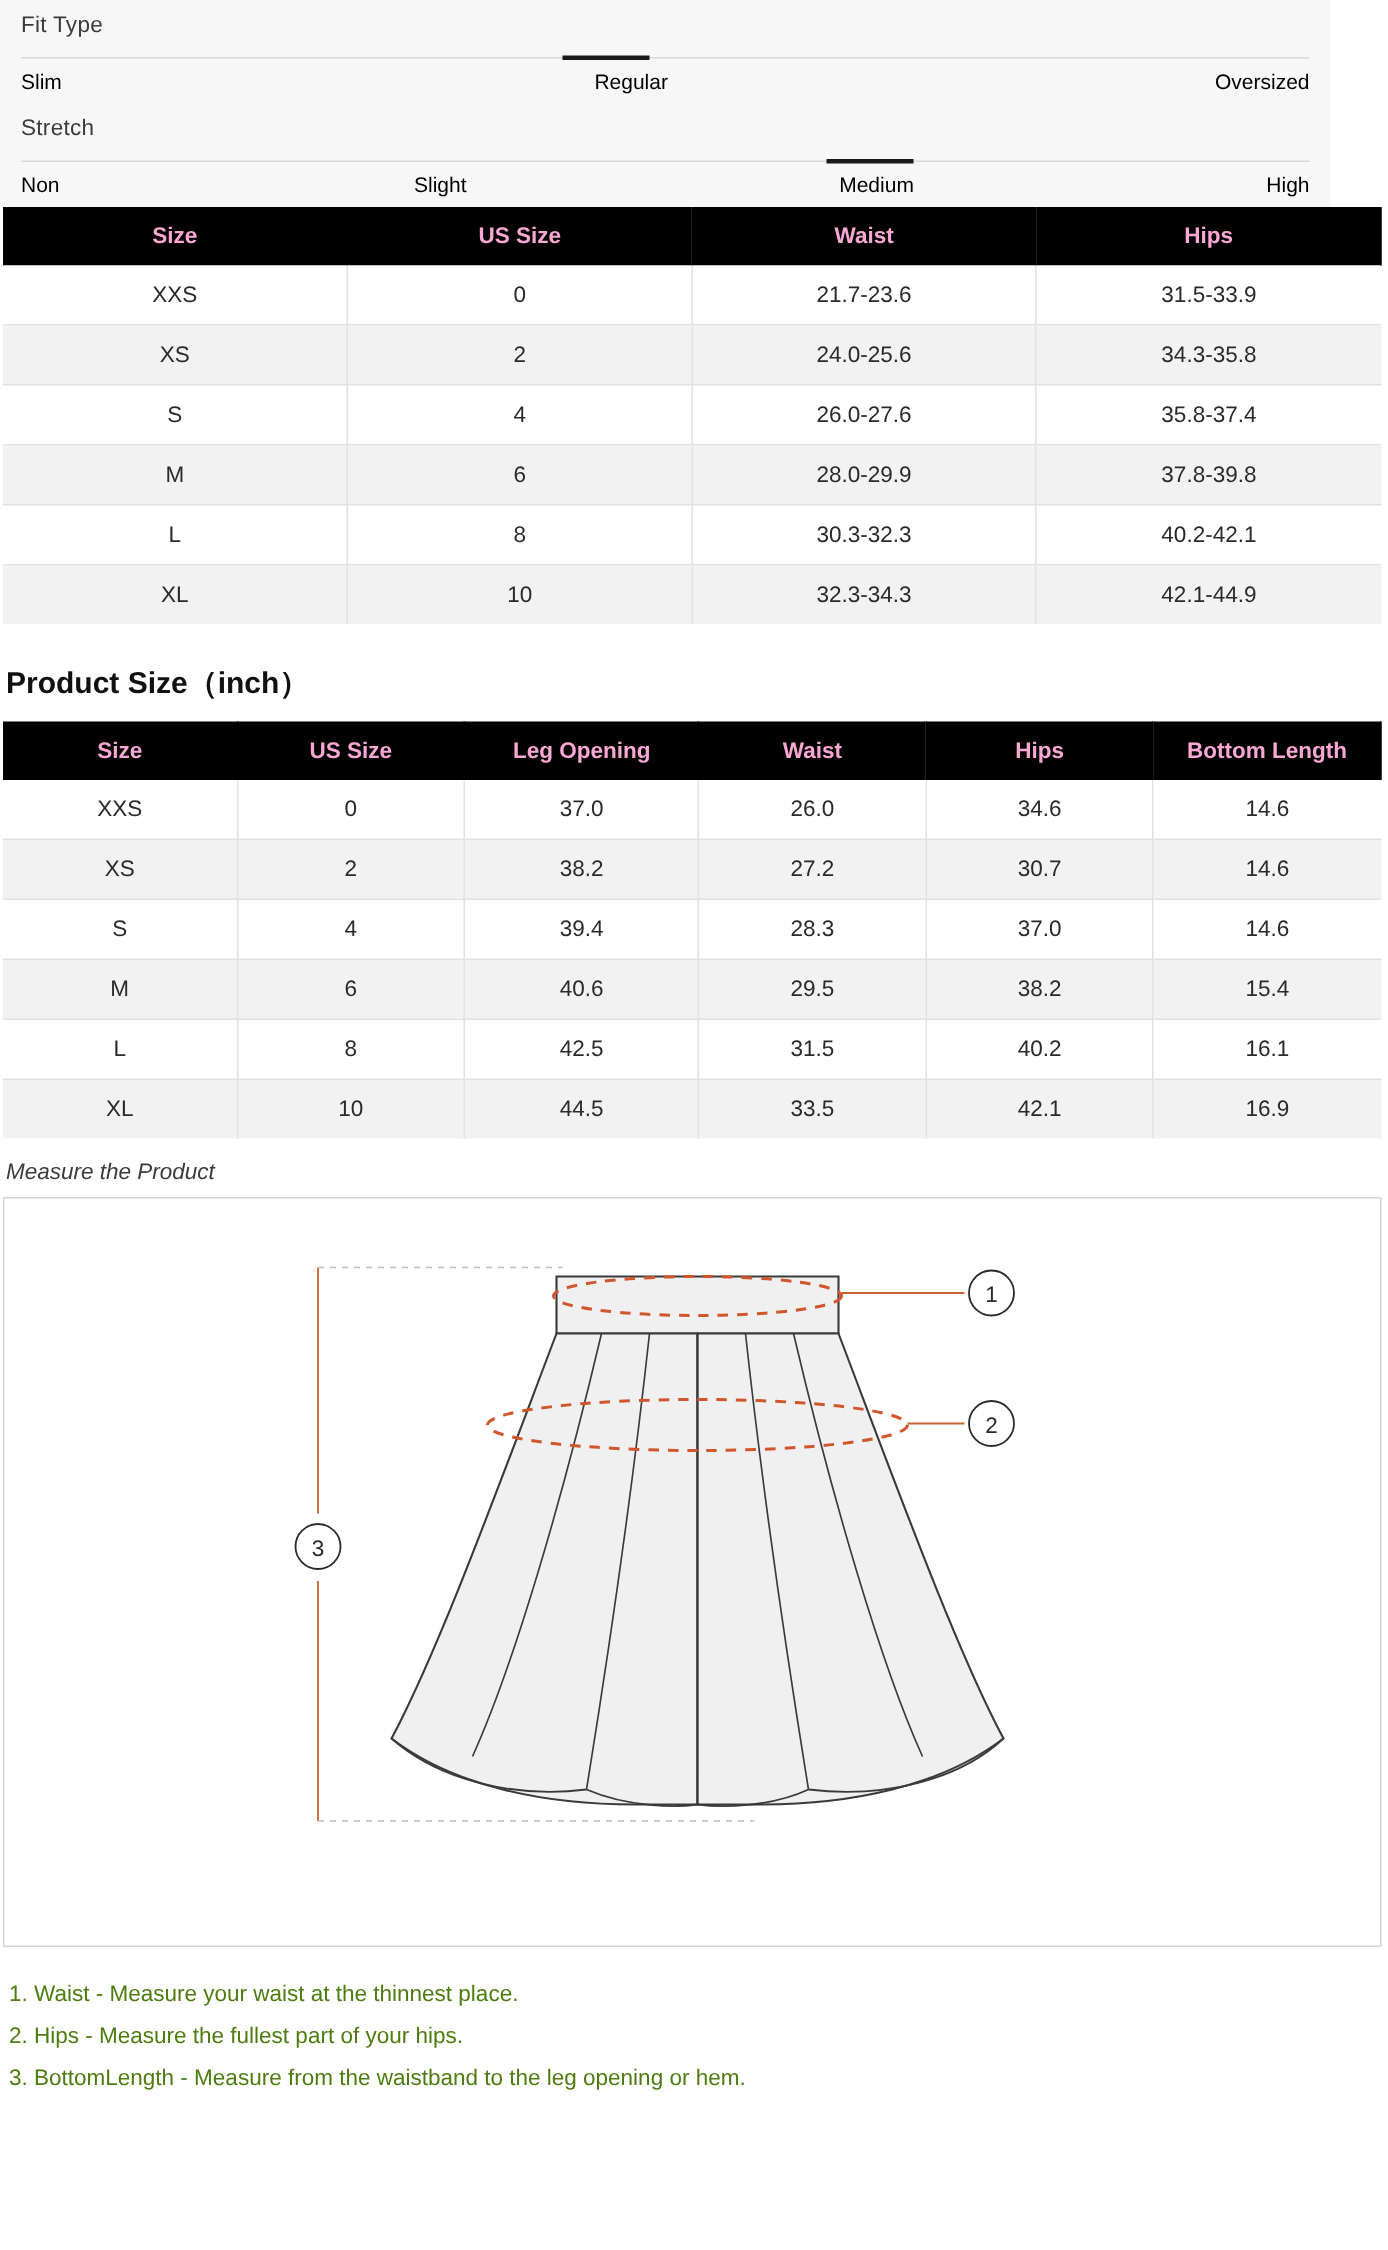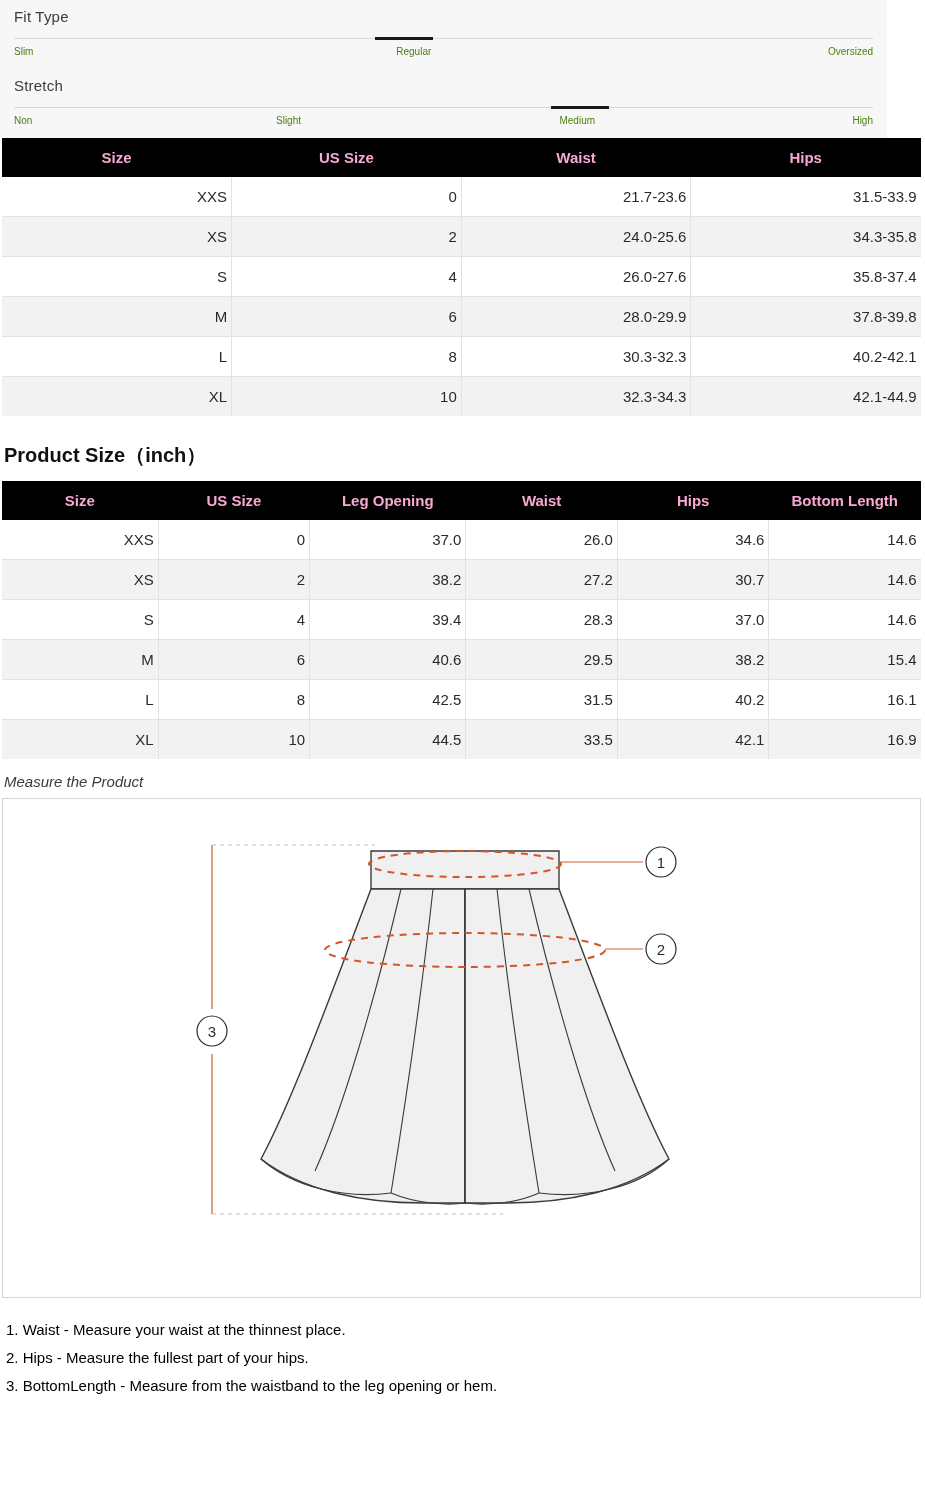--- a/index.html
+++ b/index.html
@@ -47,8 +47,8 @@
   .scale-labels {
     position: relative;
     height: 30px;
-    font-size: 10px;
-    color: #4d7c0f;
+    font-size: 14px;
+    color: #000000;
   }
   .scale-labels span {
     position: absolute;

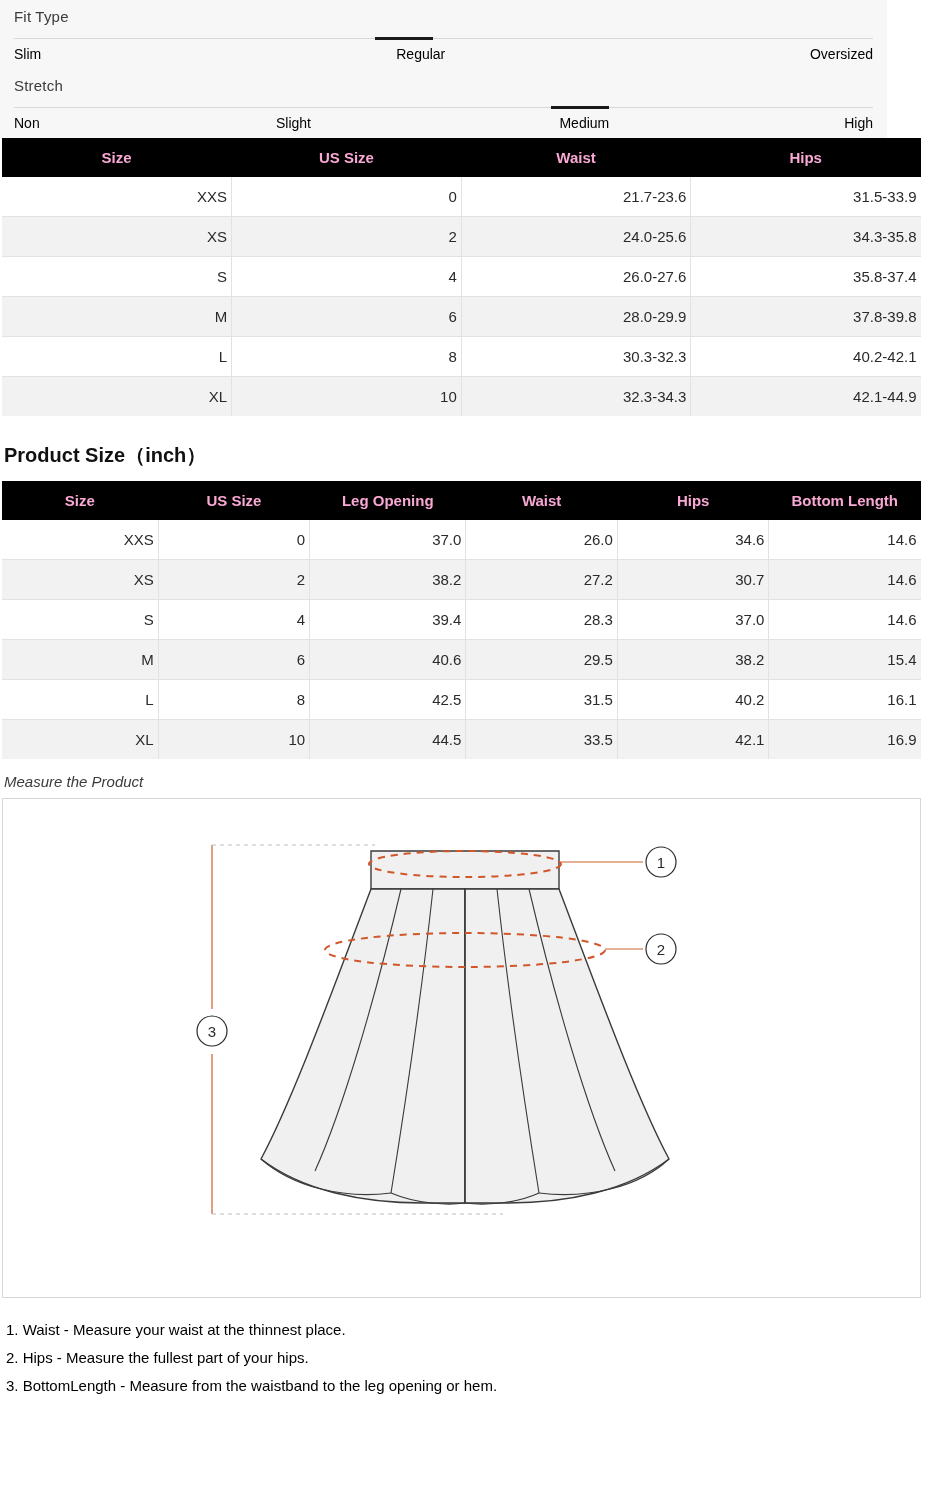--- a/index.html
+++ b/index.html
@@ -82,7 +82,7 @@
     border-right: 1px solid #000;
   }
   table.size-table tbody td {
-    text-align: right;
+    text-align: center;
     padding: 11px 4px;
     color: #2a2a2a;
     border-right: 1px solid #e2e2e2;

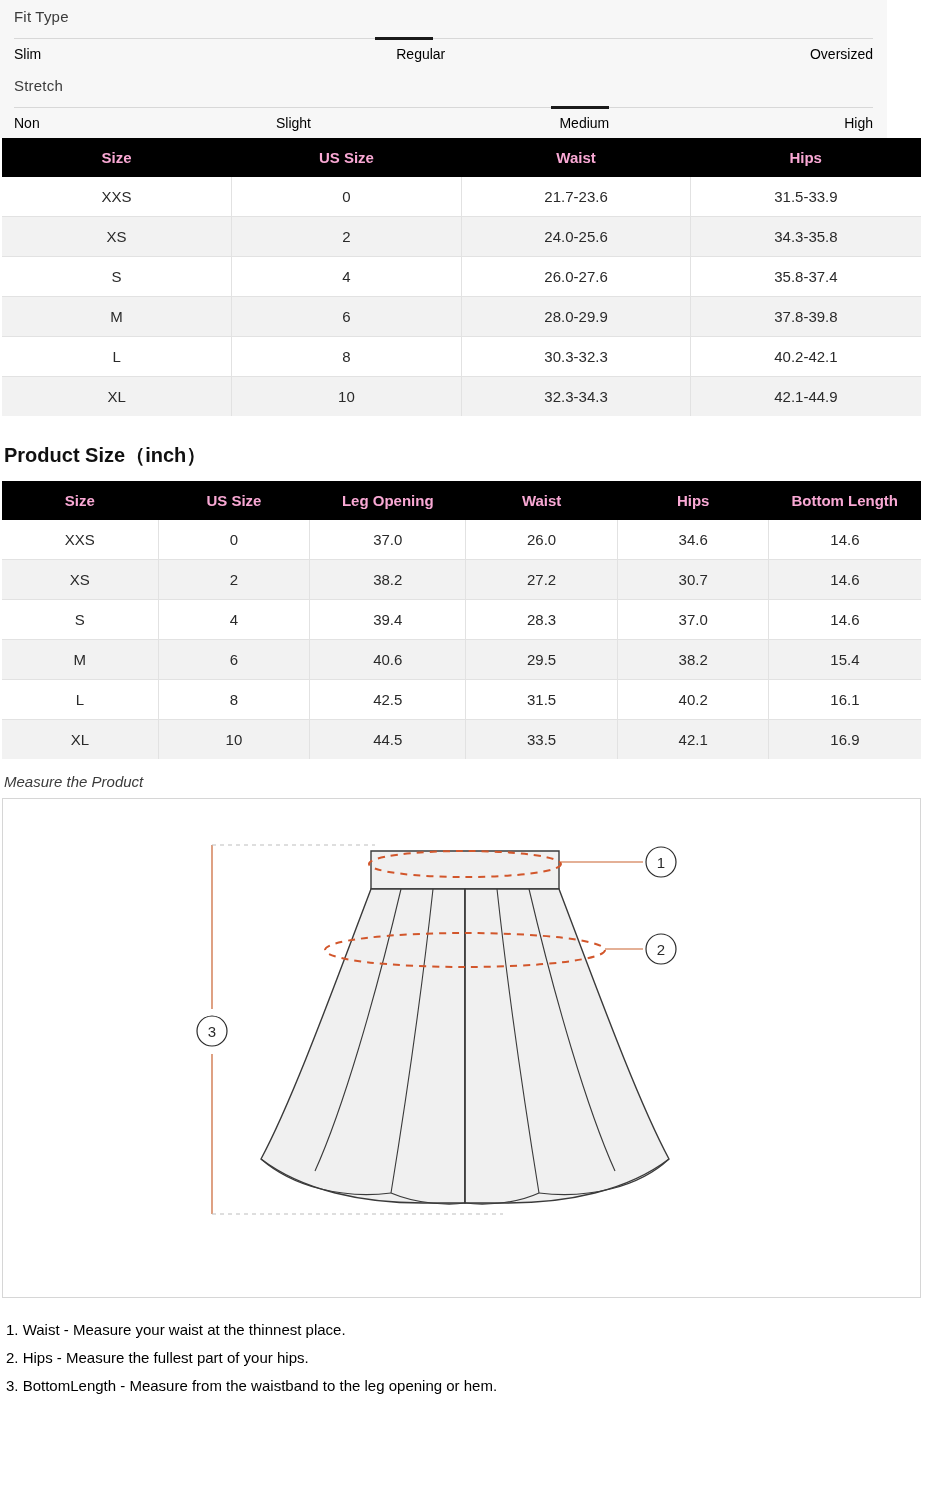--- a/index.html
+++ b/index.html
@@ -114,7 +114,7 @@
   .notes {
     margin: 18px 0 0 6px;
     font-size: 15px;
-    color: #000000;
+    color: #4d7c0f;
     line-height: 28px;
   }
   .notes div { white-space: nowrap; }

